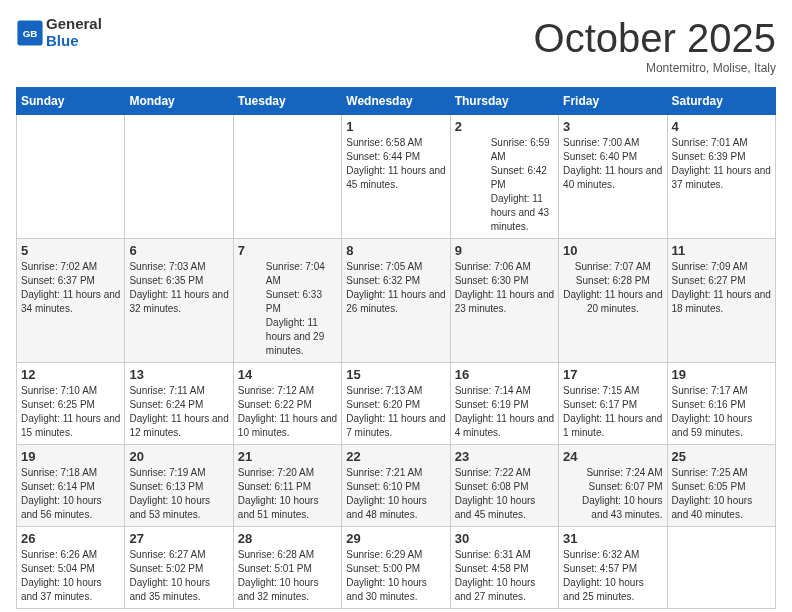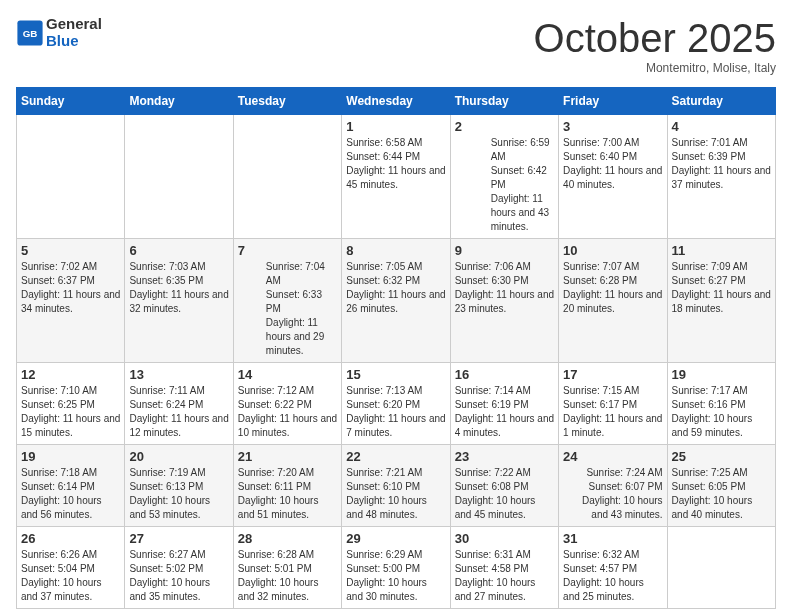--- a/index.html
+++ b/index.html
@@ -169,7 +169,7 @@
         </td>
         <td>
           <div class="day-num">10</div>
-          <div class="day-info" style="white-space: pre-line;">Sunrise: 7:07 AM
+          <div class="day-info" style="white-space: pre-line; text-align: center;">Sunrise: 7:07 AM
 Sunset: 6:28 PM
 Daylight: 11 hours and 20 minutes.</div>
         </td>

